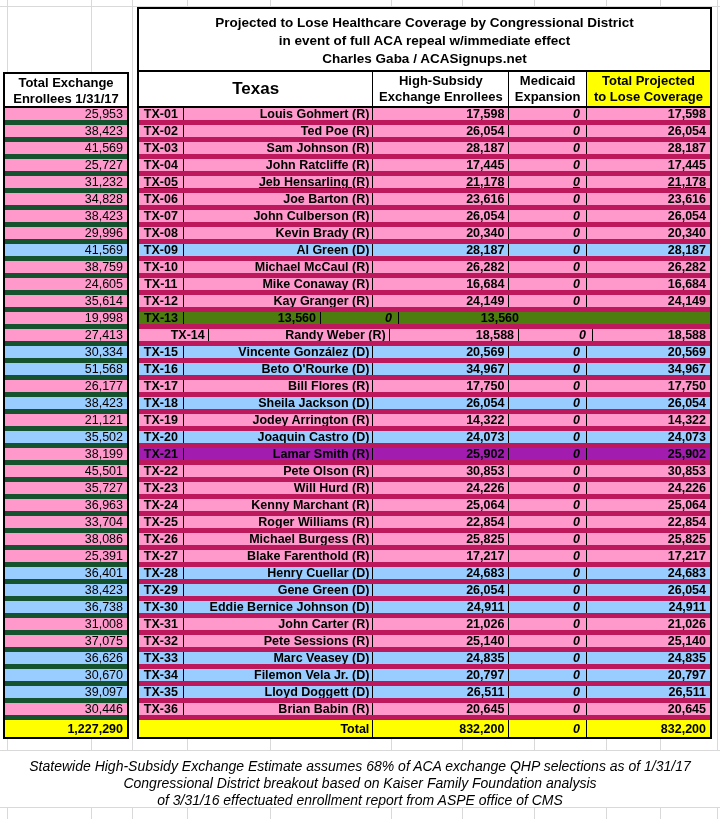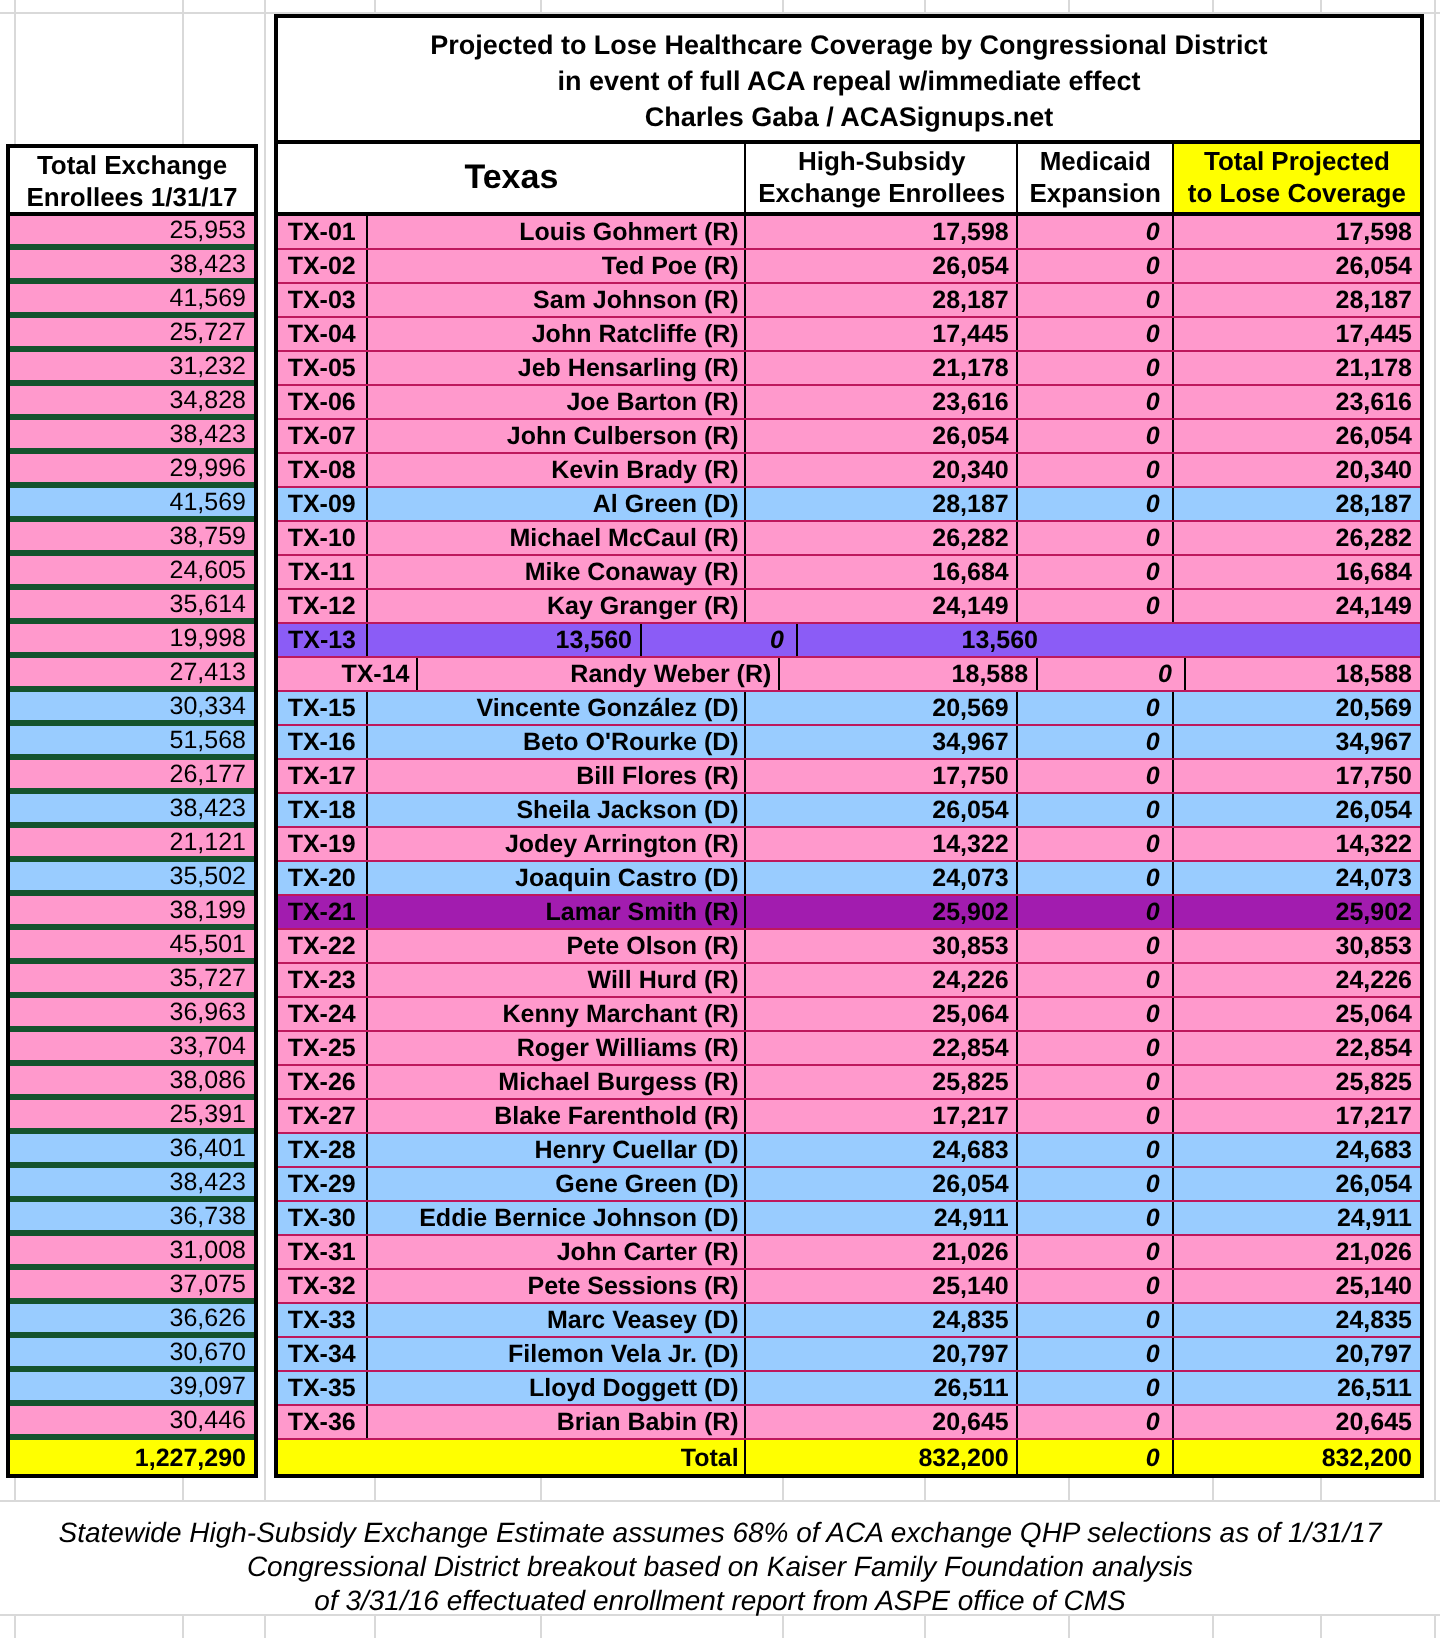--- a/index.html
+++ b/index.html
@@ -21,7 +21,7 @@
     font-weight:bold;font-size:13px;line-height:16px;text-align:center;padding-top:1px;
   }
   .lt-row{
-    height:17px;box-sizing:border-box;border-bottom:3px solid #14532d;
+    height:17px;box-sizing:border-box;border-bottom:5px solid #14532d;
     font-size:12.5px;display:flex;align-items:center;justify-content:flex-end;
     padding-right:4px;
   }

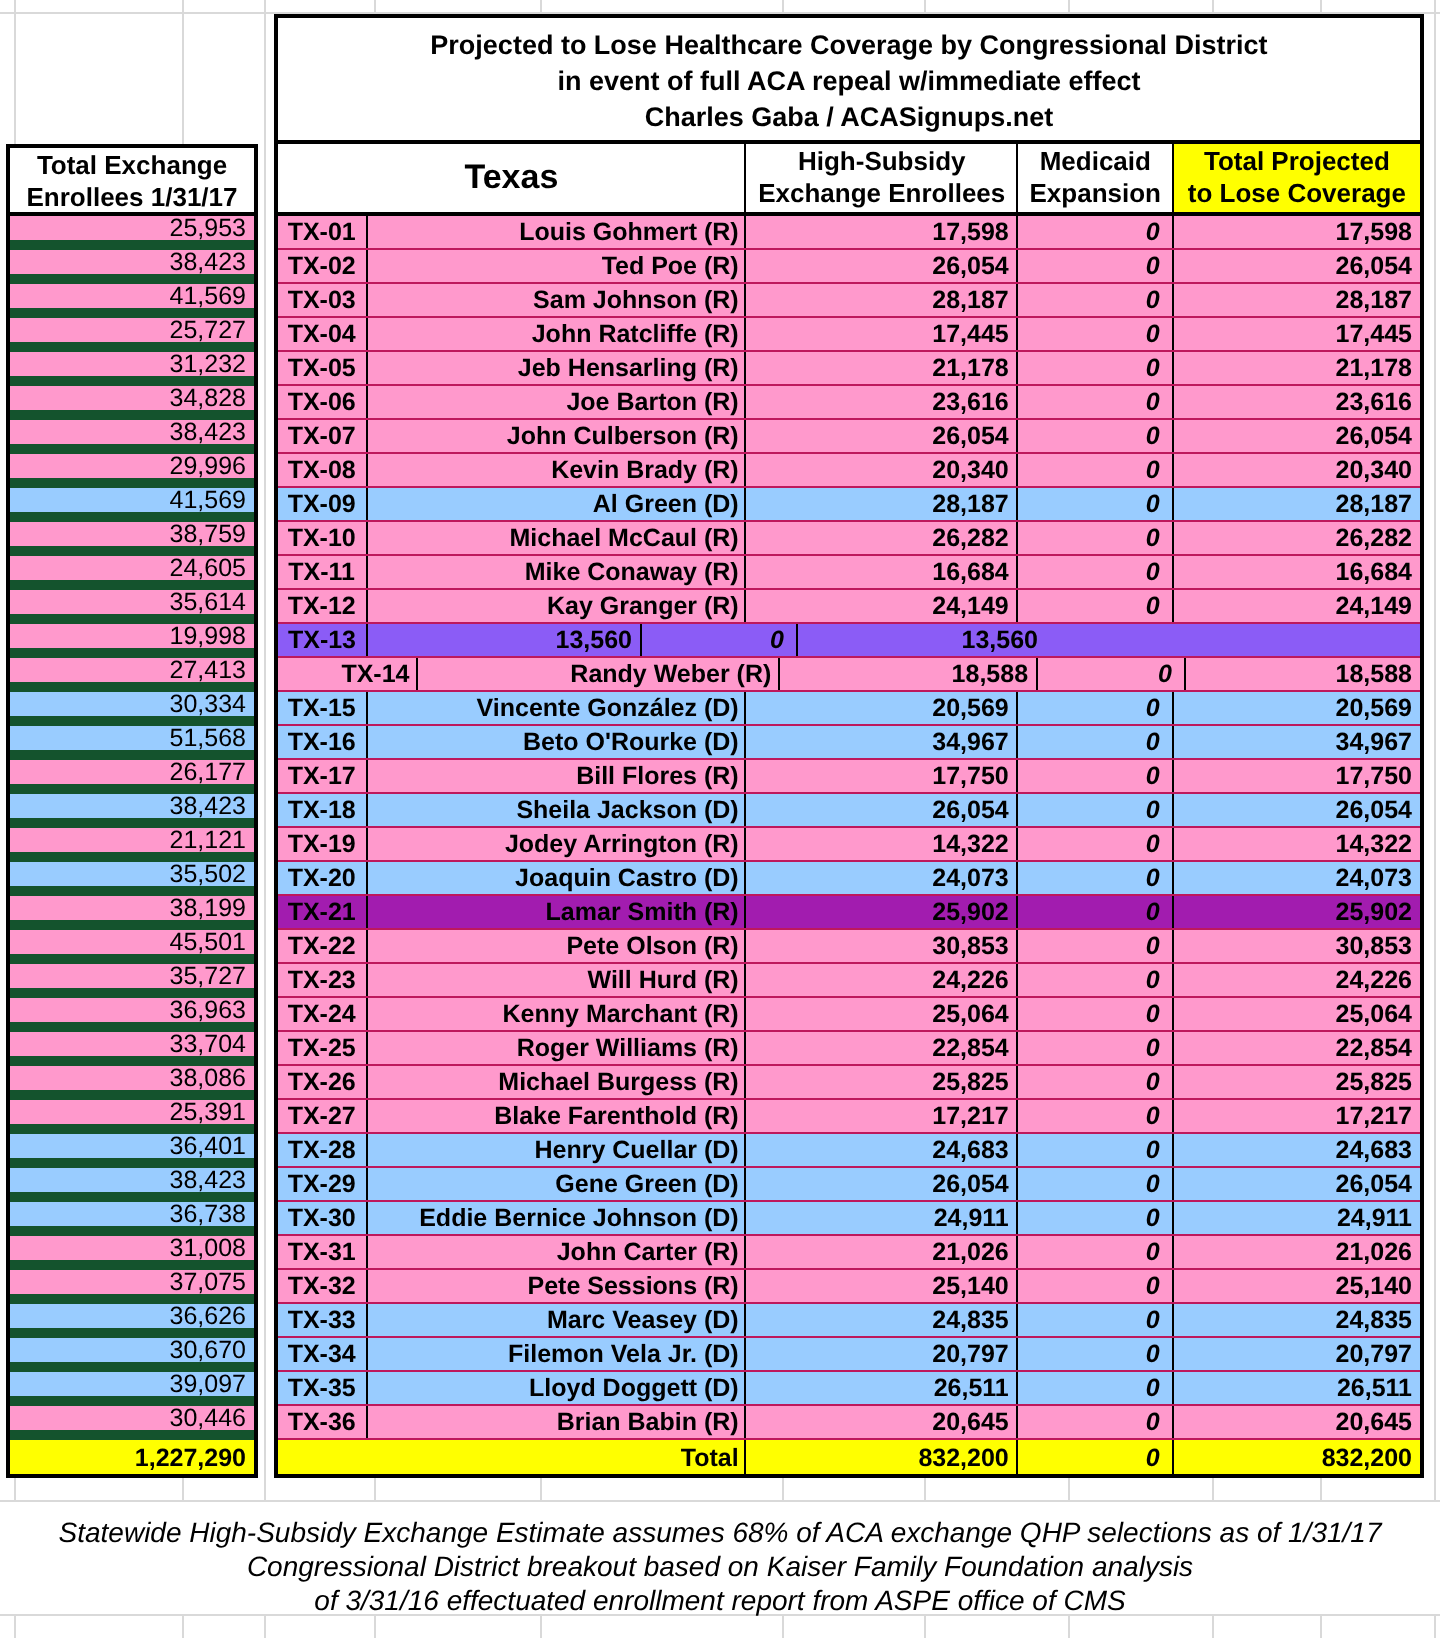--- a/index.html
+++ b/index.html
@@ -50,7 +50,7 @@
   .hc-med{width:78px;}
   .hc-total{width:124px;border-right:none;}
   .mt-row,.mt-total-row{
-    display:flex;height:17px;box-sizing:border-box;border-bottom:1px solid #be185d;
+    display:flex;height:17px;box-sizing:border-box;border-bottom:5px solid #be185d;
     font-size:12.5px;font-weight:bold;
   }
   .mt-total-row{border-bottom:none;}

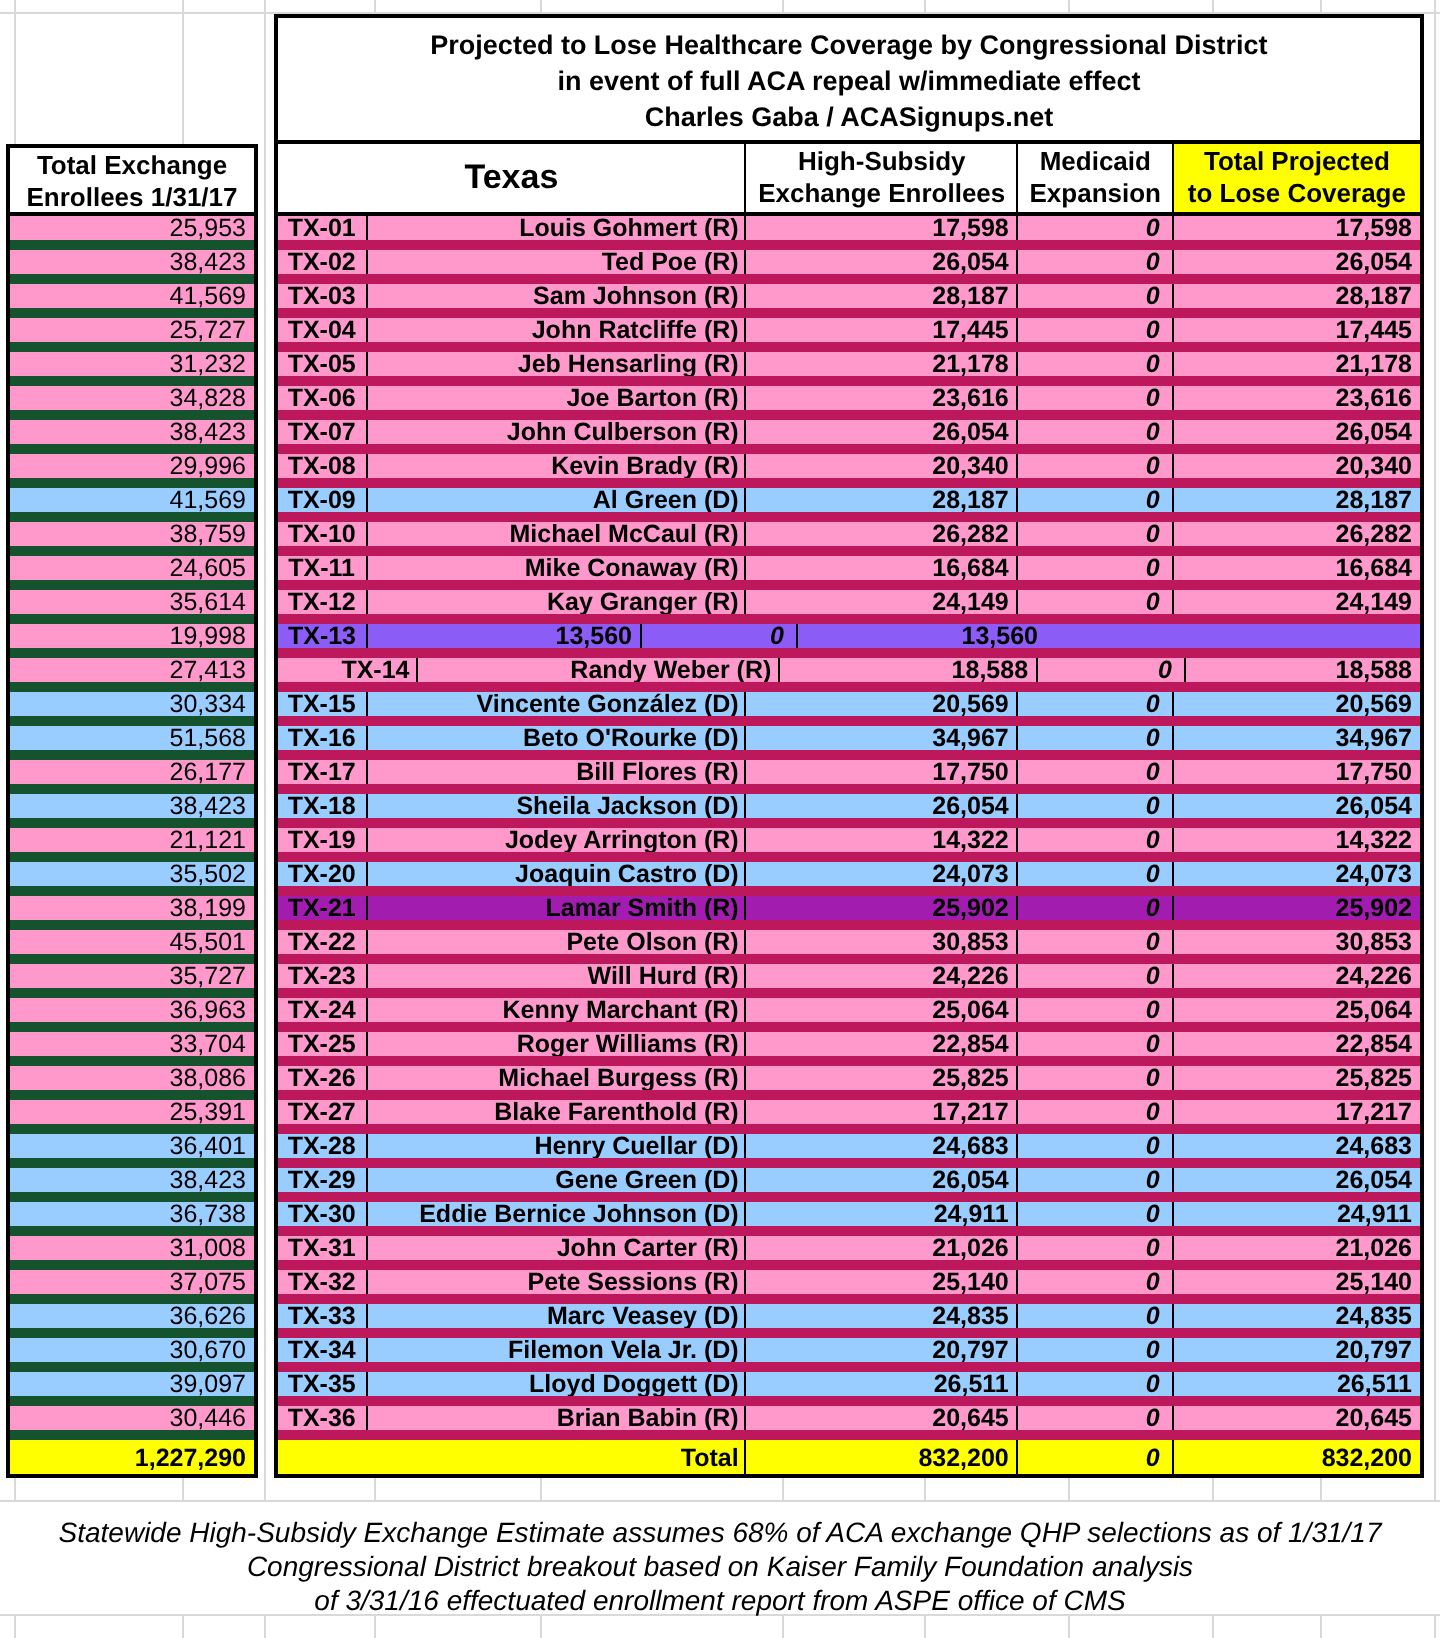--- a/index.html
+++ b/index.html
@@ -188,7 +188,7 @@
           <div class="cell c-med">0</div>
           <div class="cell c-total">17,445</div>
         </div>
-        <div class="mt-row" style="background: rgb(255, 153, 204);">
+        <div class="mt-row" style="background: rgb(255, 153, 204); text-decoration: underline;">
           <div class="cell c-district">TX-05</div>
           <div class="cell c-name">Jeb Hensarling (R)</div>
           <div class="cell c-hs">21,178</div>

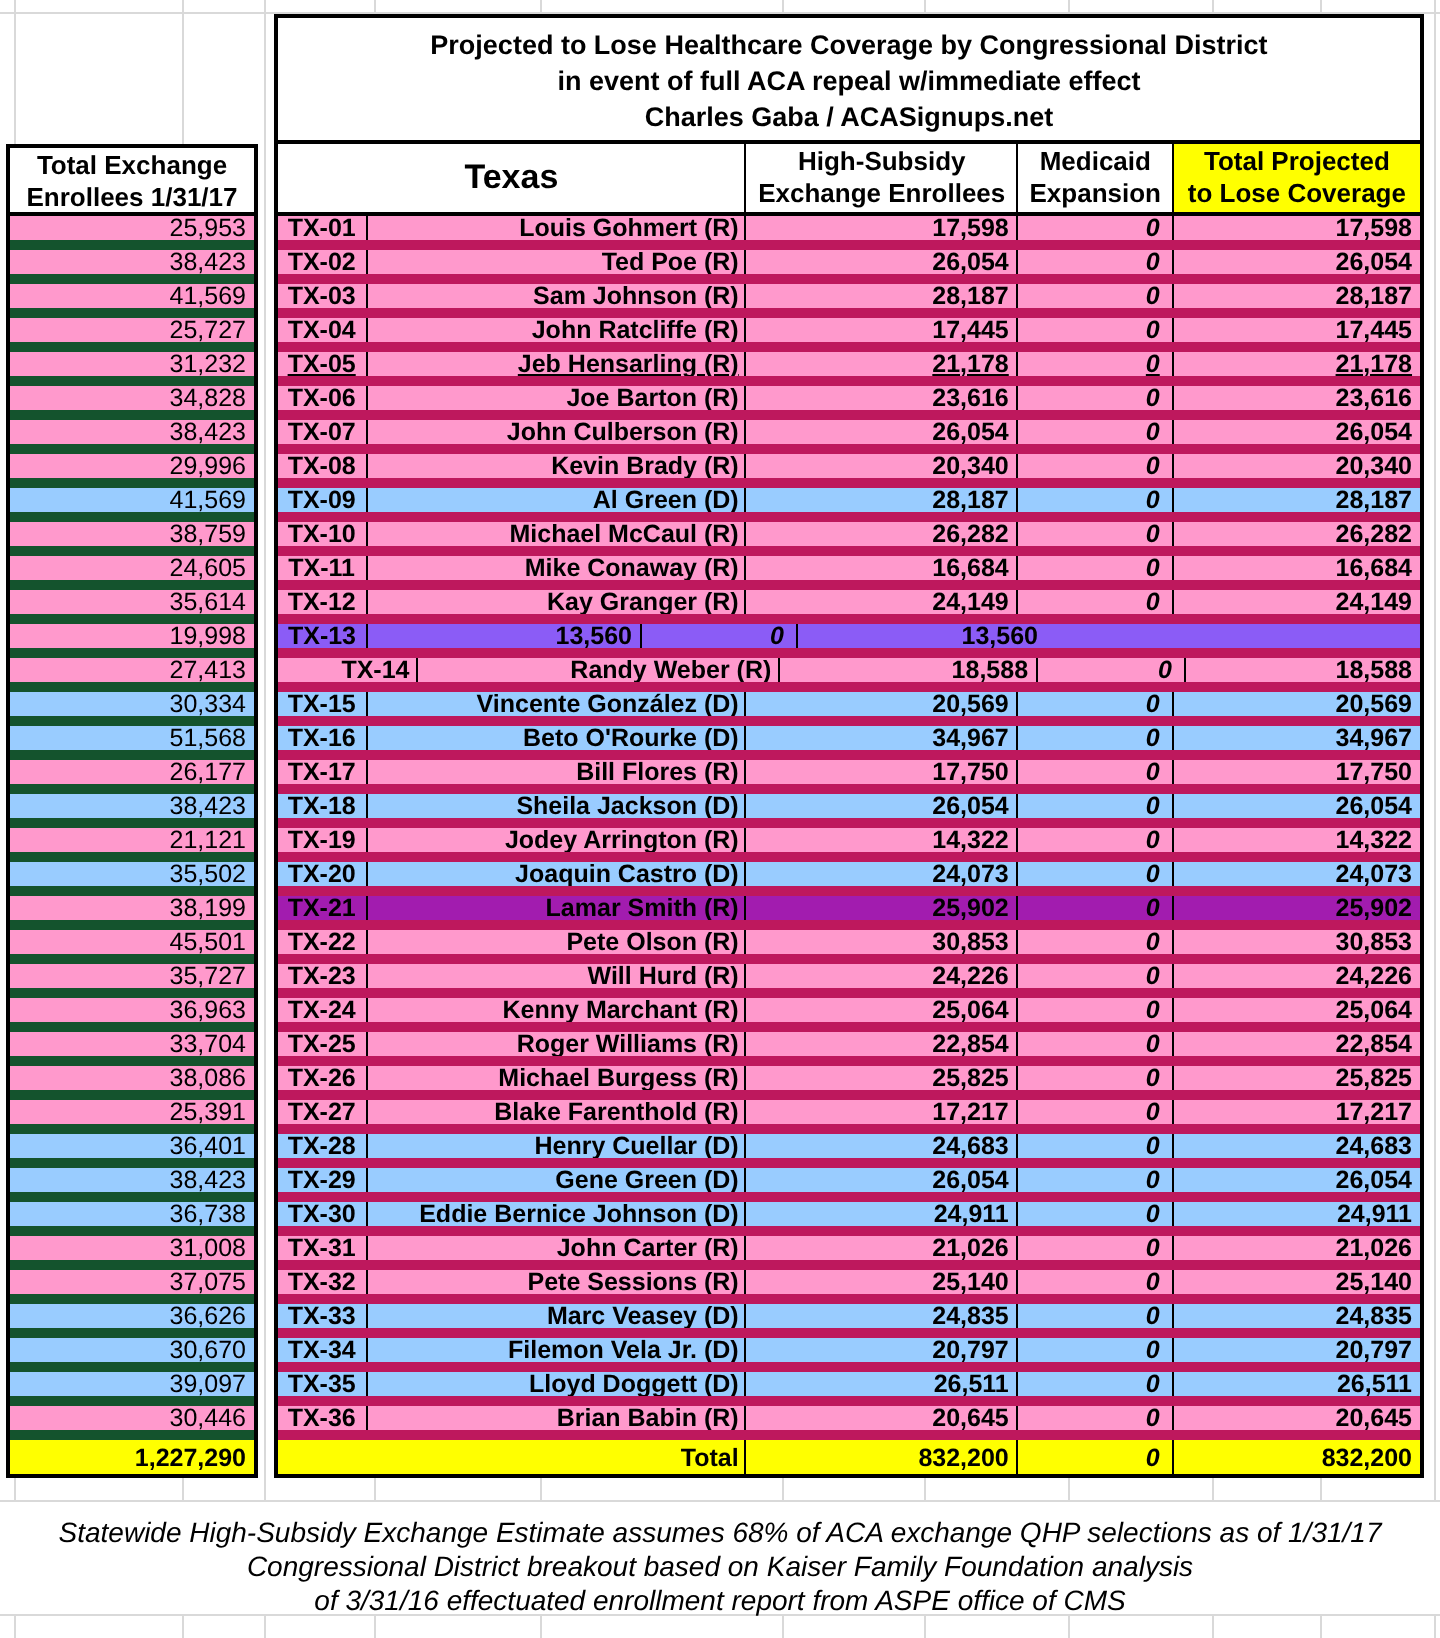--- a/index.html
+++ b/index.html
@@ -244,7 +244,7 @@
           <div class="cell c-med">0</div>
           <div class="cell c-total">24,149</div>
         </div>
-        <div class="mt-row" style="background: #8b5cf6;">
+        <div class="mt-row" style="background: #4d7c0f;">
           <div class="cell c-district">TX-13</div>
           <div class="cell c-hs">13,560</div>
           <div class="cell c-med">0</div>

